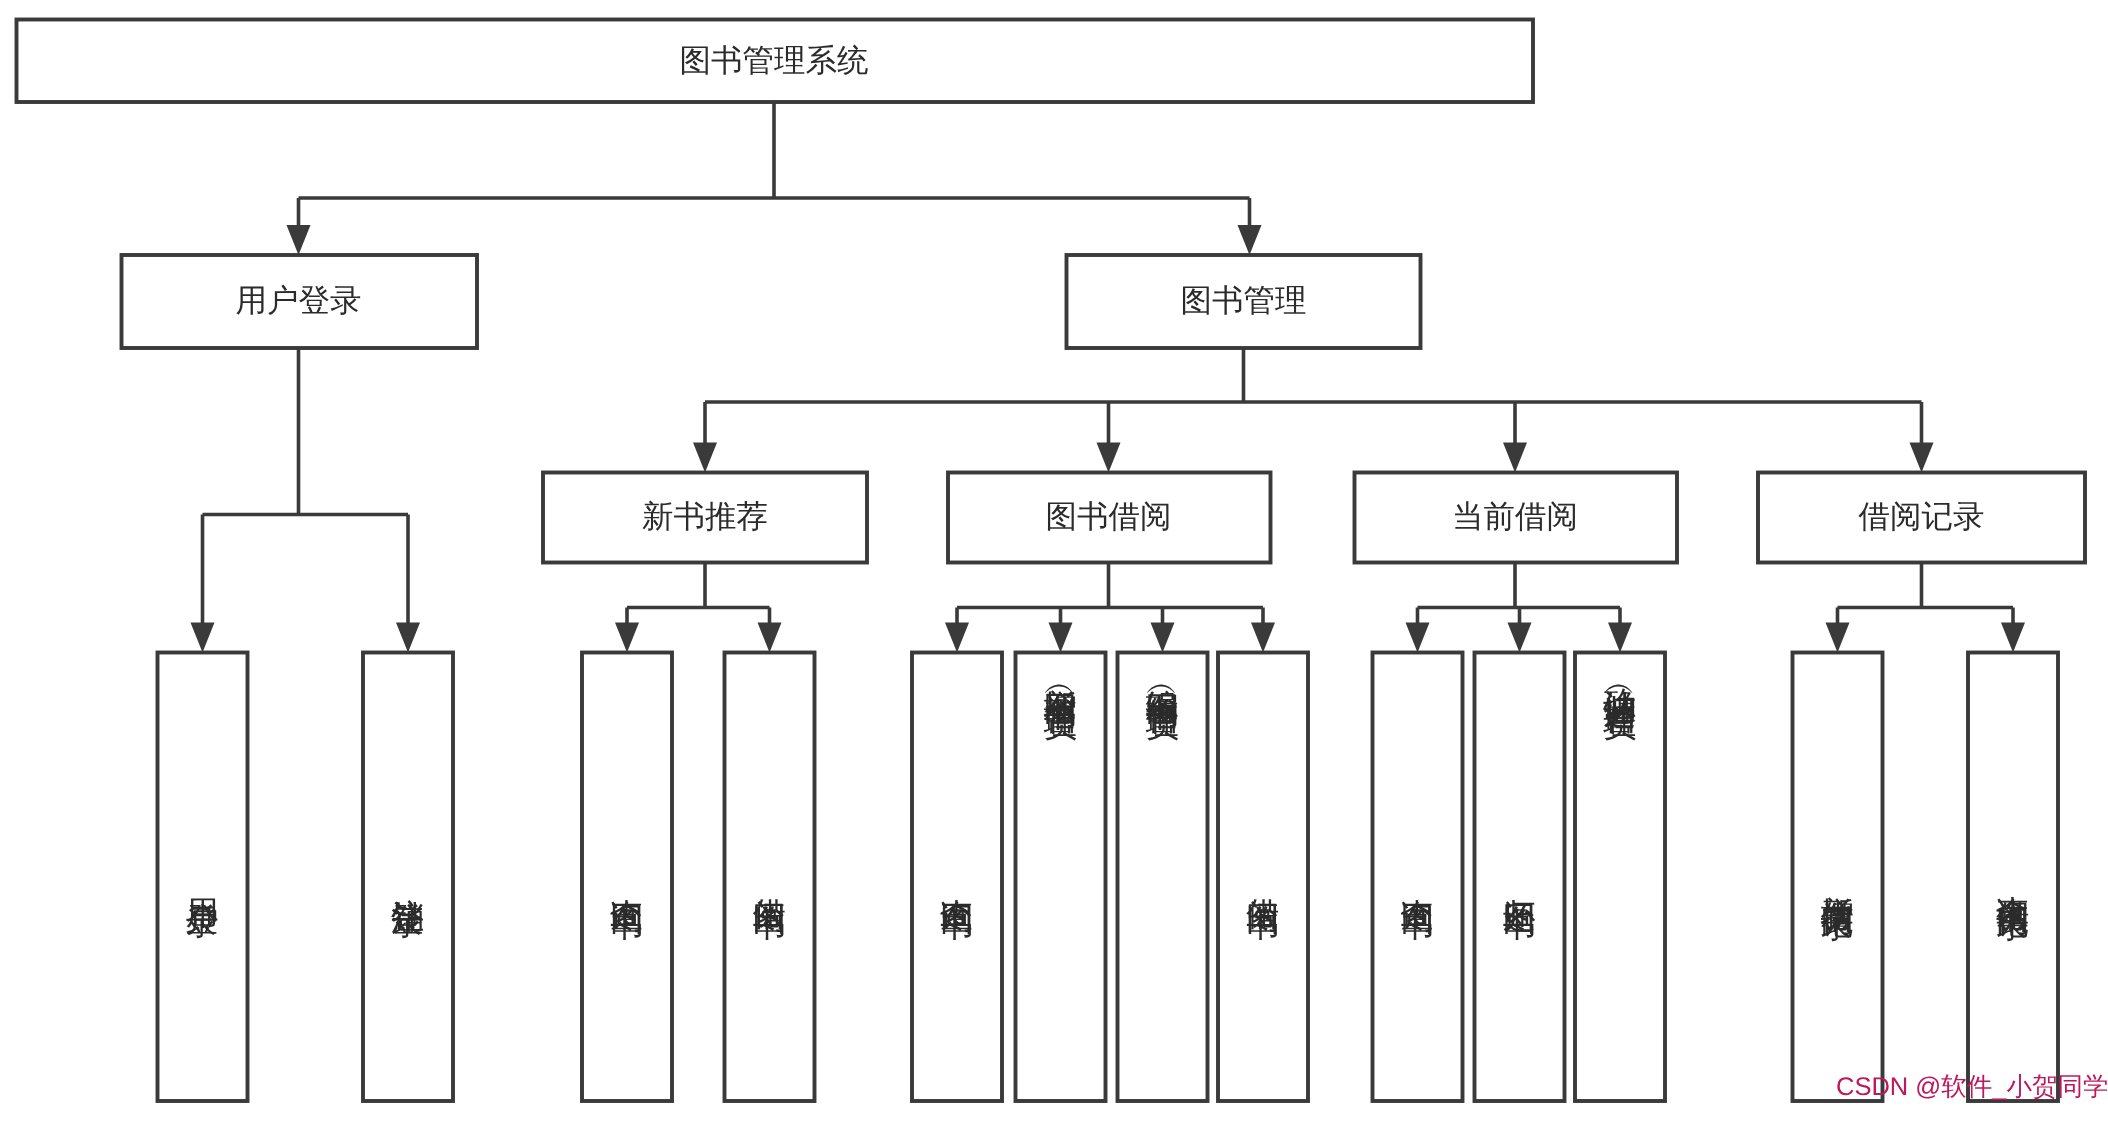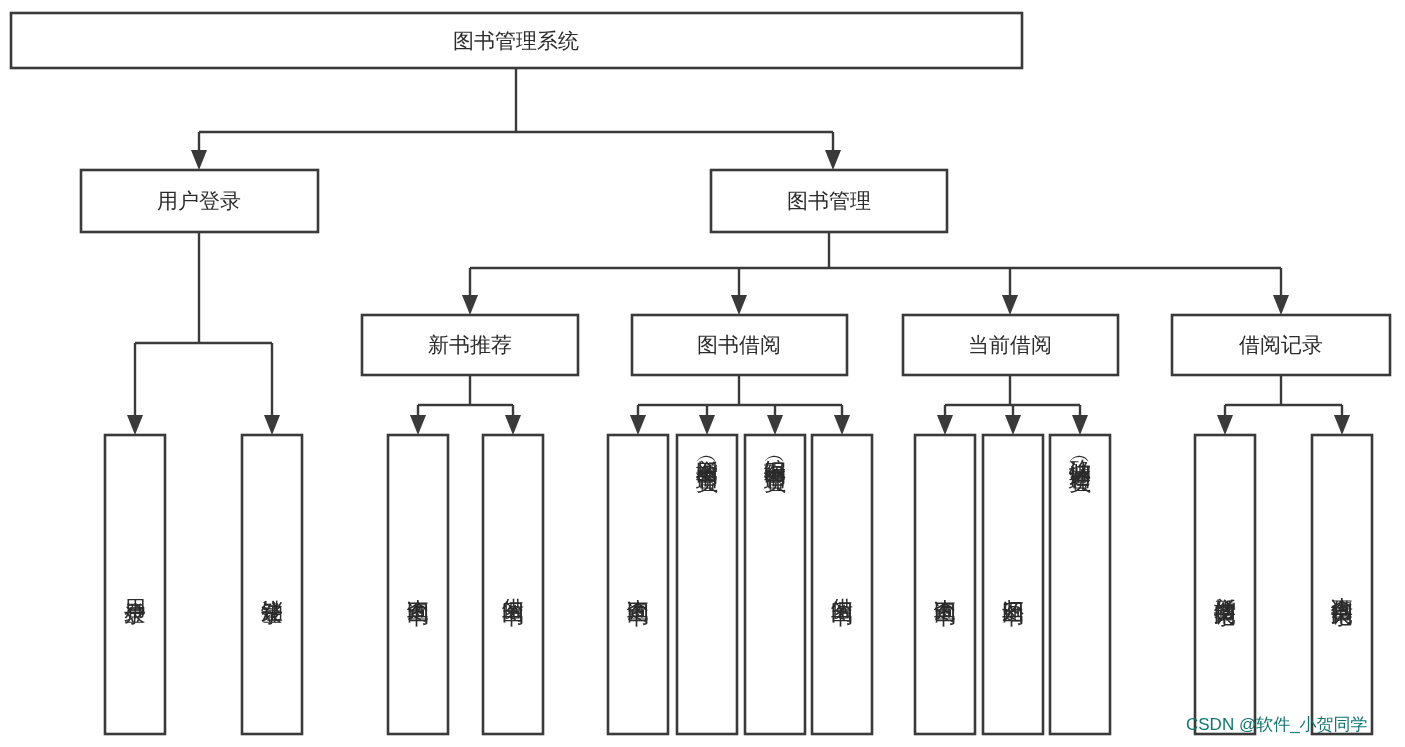--- a/index.html
+++ b/index.html
@@ -41,10 +41,10 @@
   }
   #watermark{
     position:absolute;
-    left:1186px;top:713px;
+    left:1224px;top:713px;
     font-family:"Liberation Sans","DejaVu Sans",sans-serif;
     font-size:17px;
-    color:#0f766e;
+    color:#be185d;
     white-space:nowrap;
   }
 </style>

